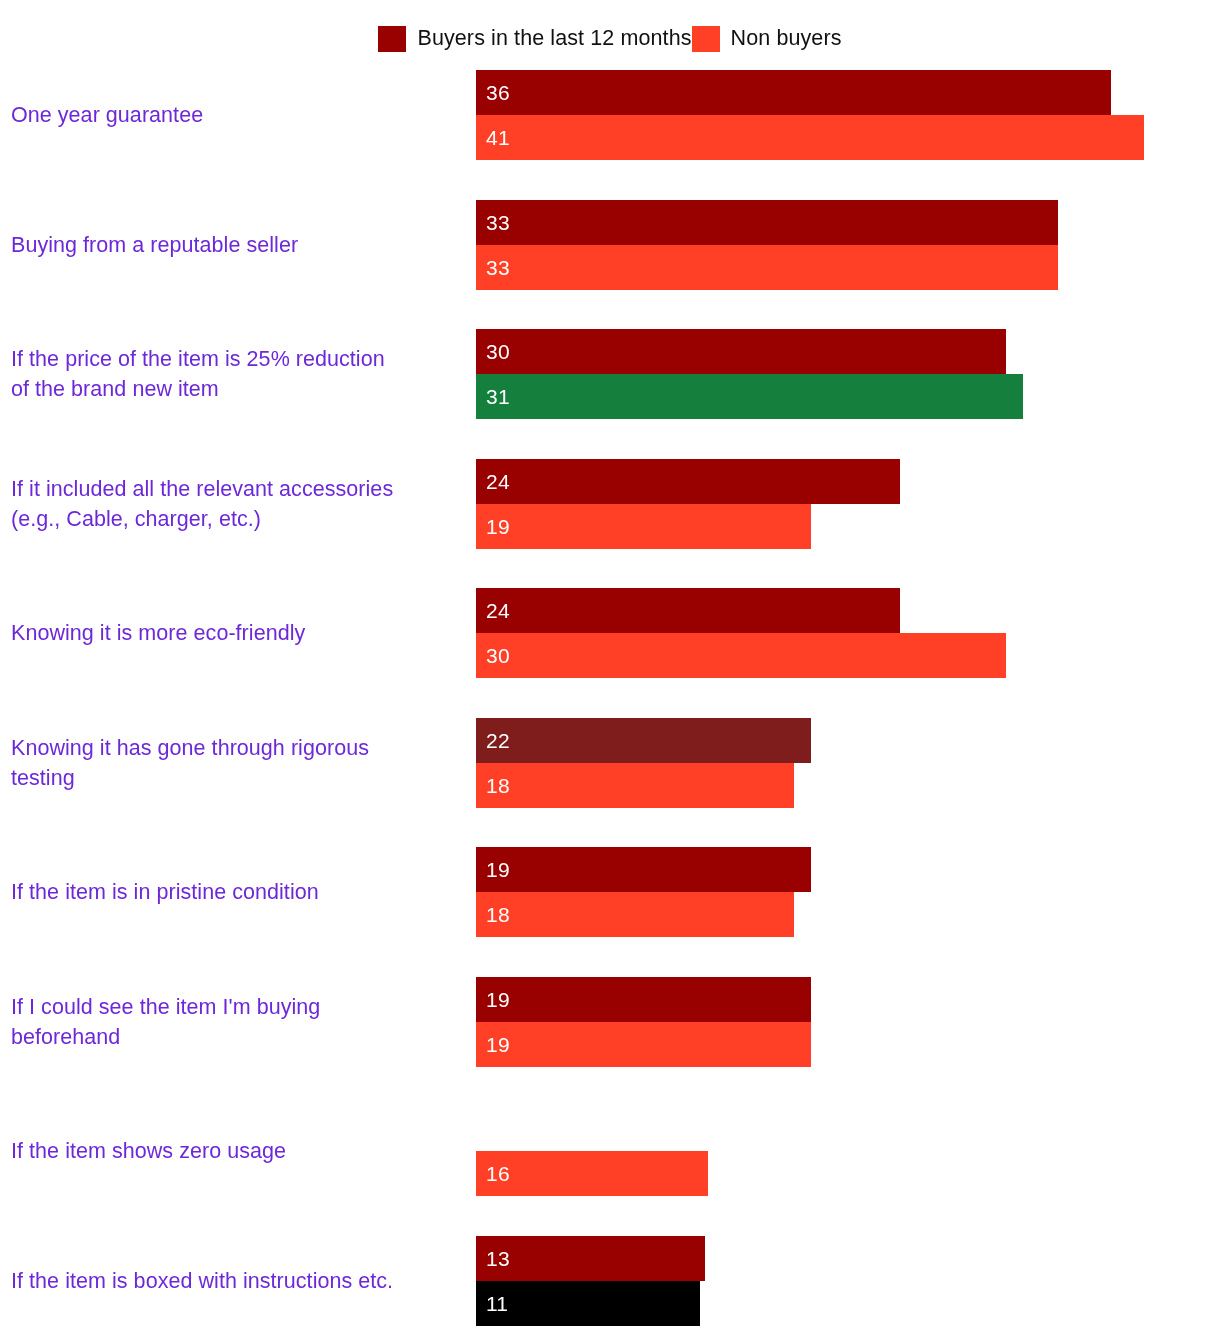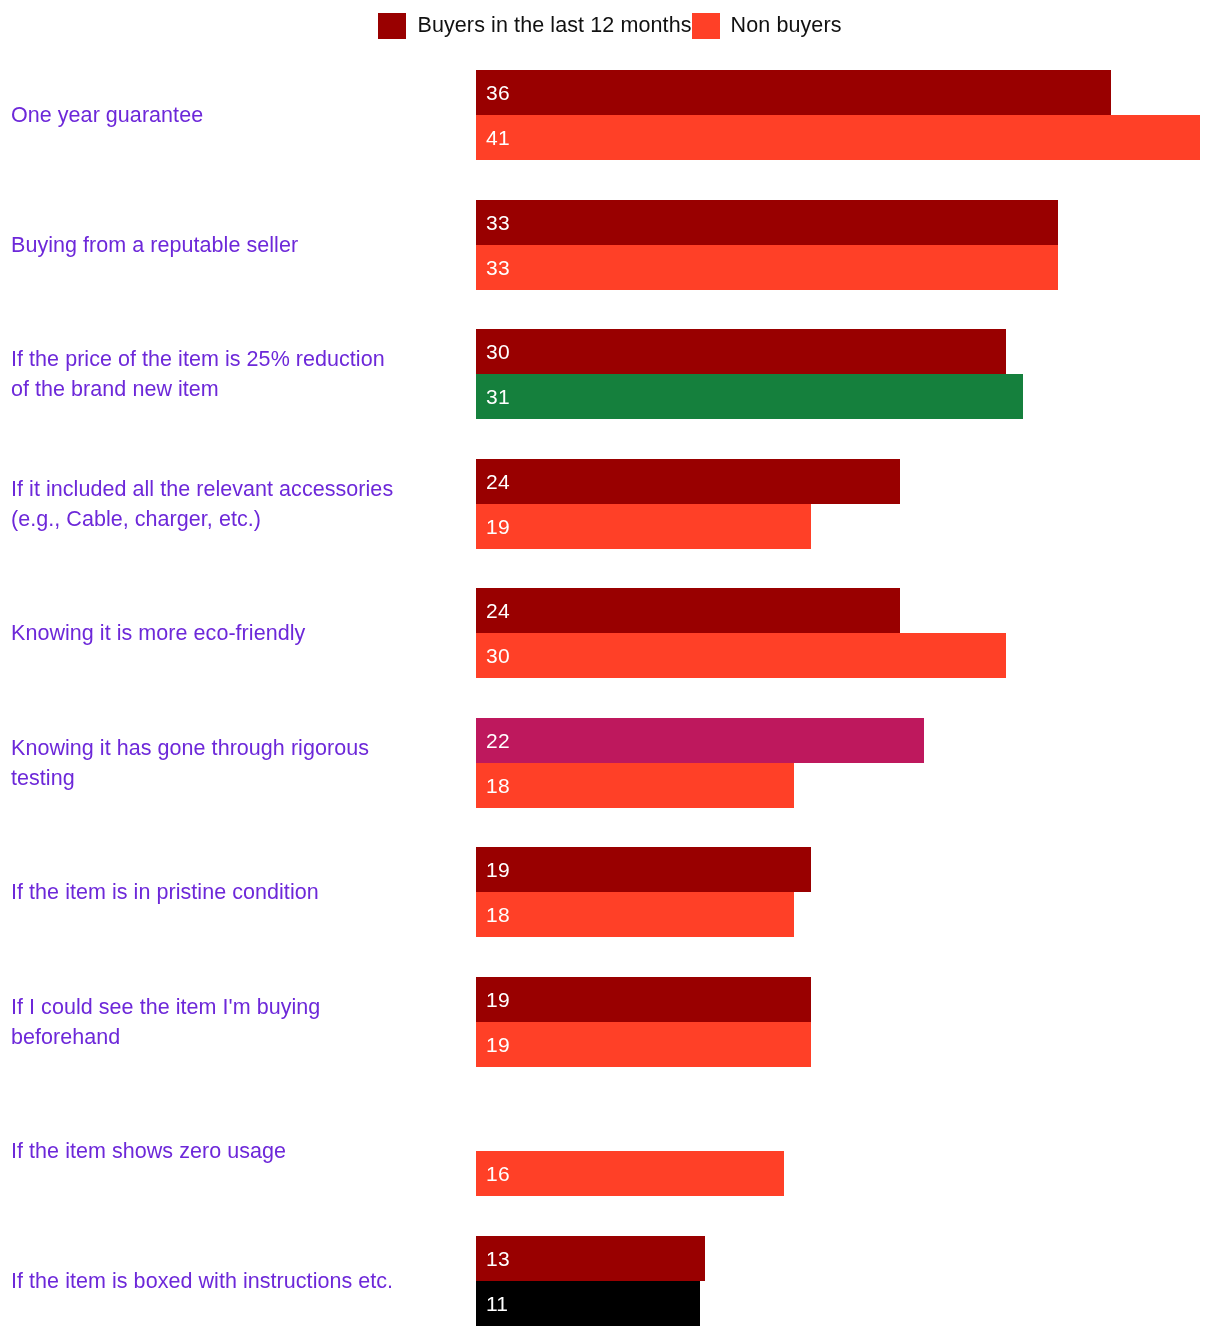--- a/index.html
+++ b/index.html
@@ -24,7 +24,7 @@
     width: 1220px;
     height: 52px;
     display: flex;
-    align-items: center;
+    align-items: flex-end;
     justify-content: center;
   }
   .legend-item {

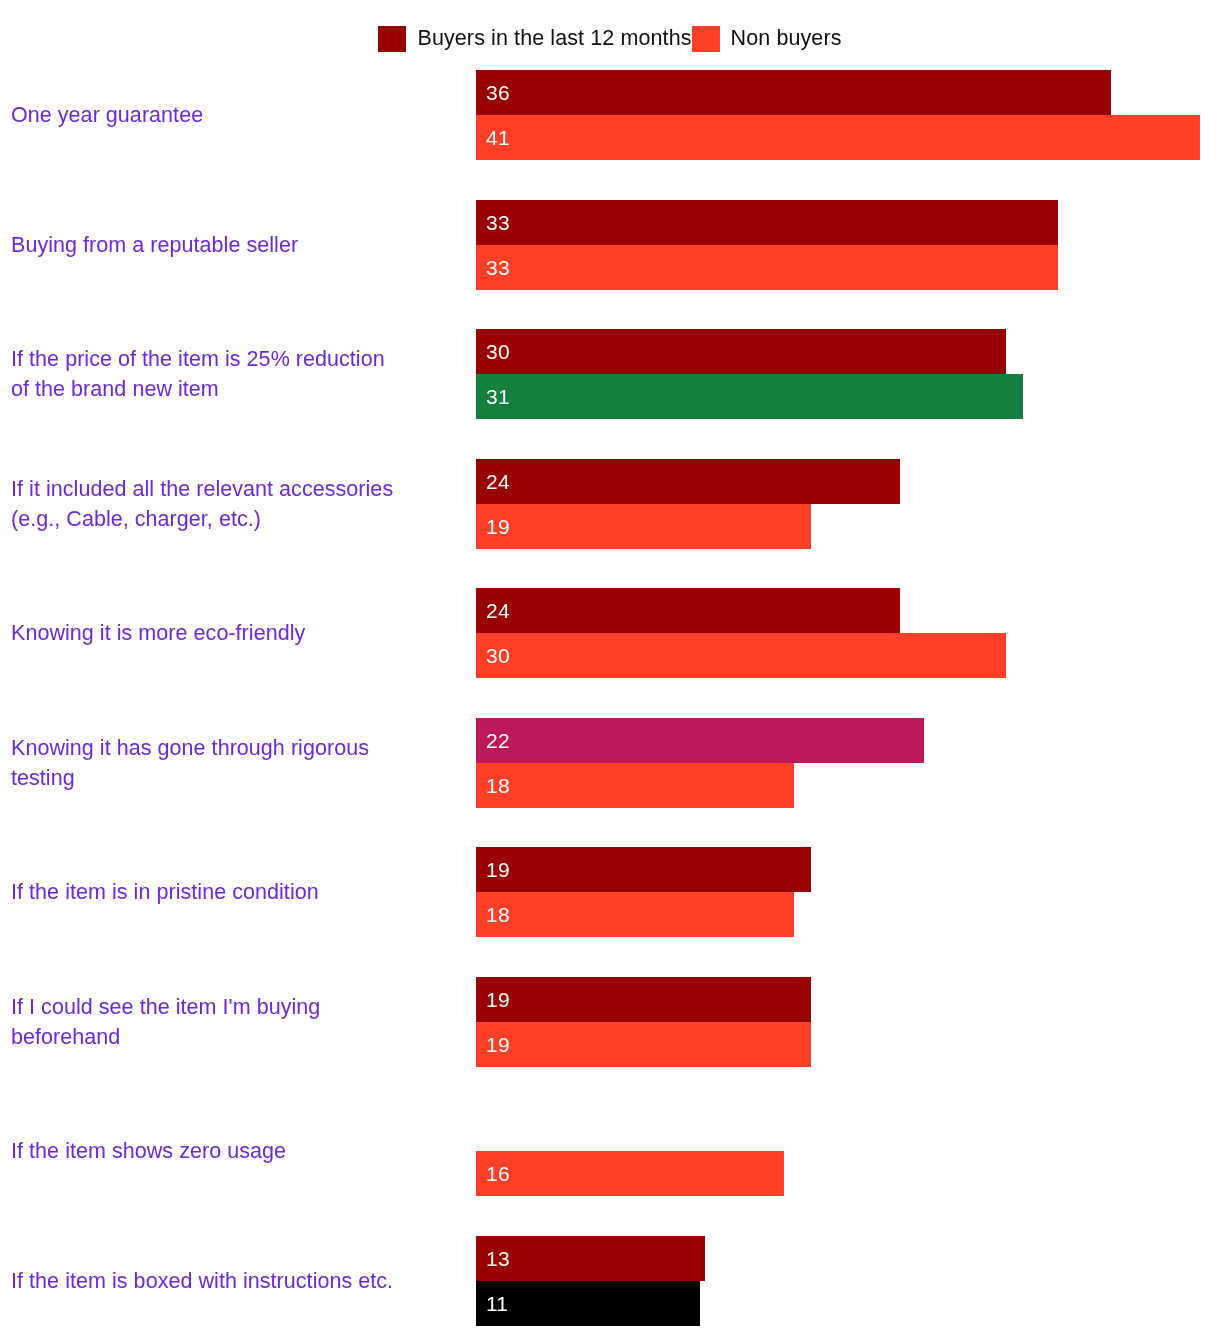--- a/index.html
+++ b/index.html
@@ -123,7 +123,7 @@
         <div class="bar series0" style="background: rgb(153, 0, 0); width: 635px; height: 45px;">
           <span class="bar-value">36</span>
         </div>
-        <div class="bar series1" style="background: rgb(255, 64, 39); width: 724px; height: 45px;">
+        <div class="bar series1" style="background: rgb(255, 64, 39); width: 668px; height: 45px;">
           <span class="bar-value">41</span>
         </div>
       </div>

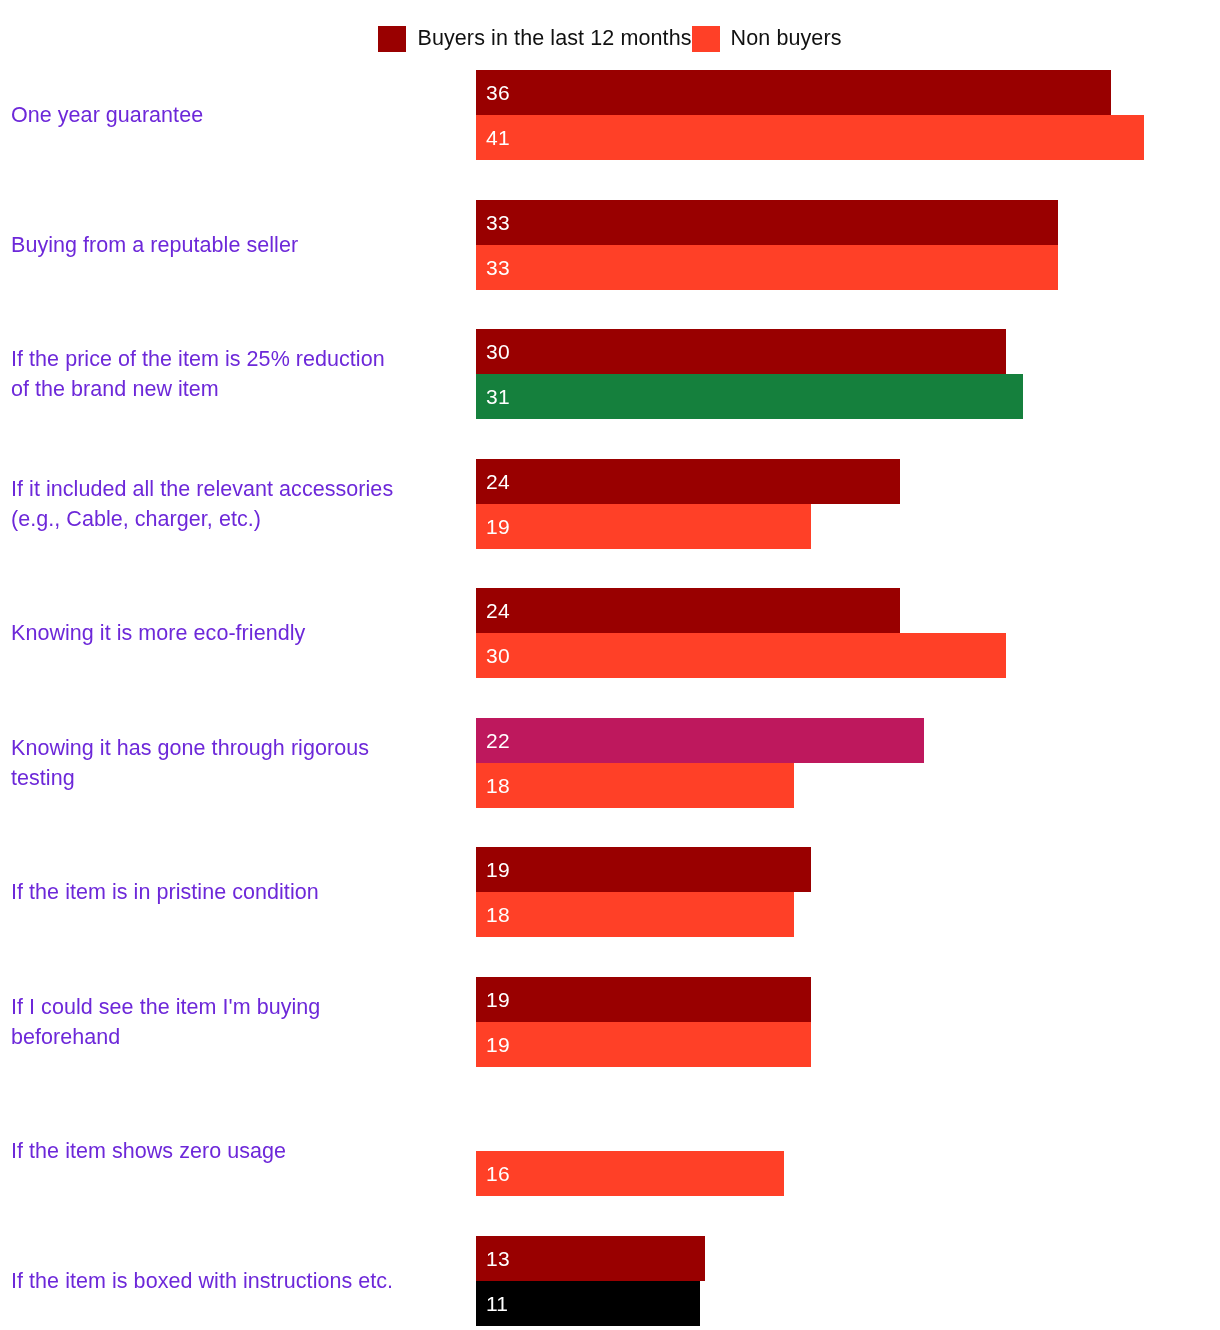--- a/index.html
+++ b/index.html
@@ -178,7 +178,7 @@
       <div class="cat-label">Knowing it has gone through rigorous
 testing</div>
       <div class="bars">
-        <div class="bar series0" style="background: #be185d; width: 448px; height: 45px;">
+        <div class="bar series0" style="background: #7f1d1d; width: 335px; height: 45px;">
           <span class="bar-value">22</span>
         </div>
         <div class="bar series1" style="background: rgb(255, 64, 39); width: 318px; height: 45px;">

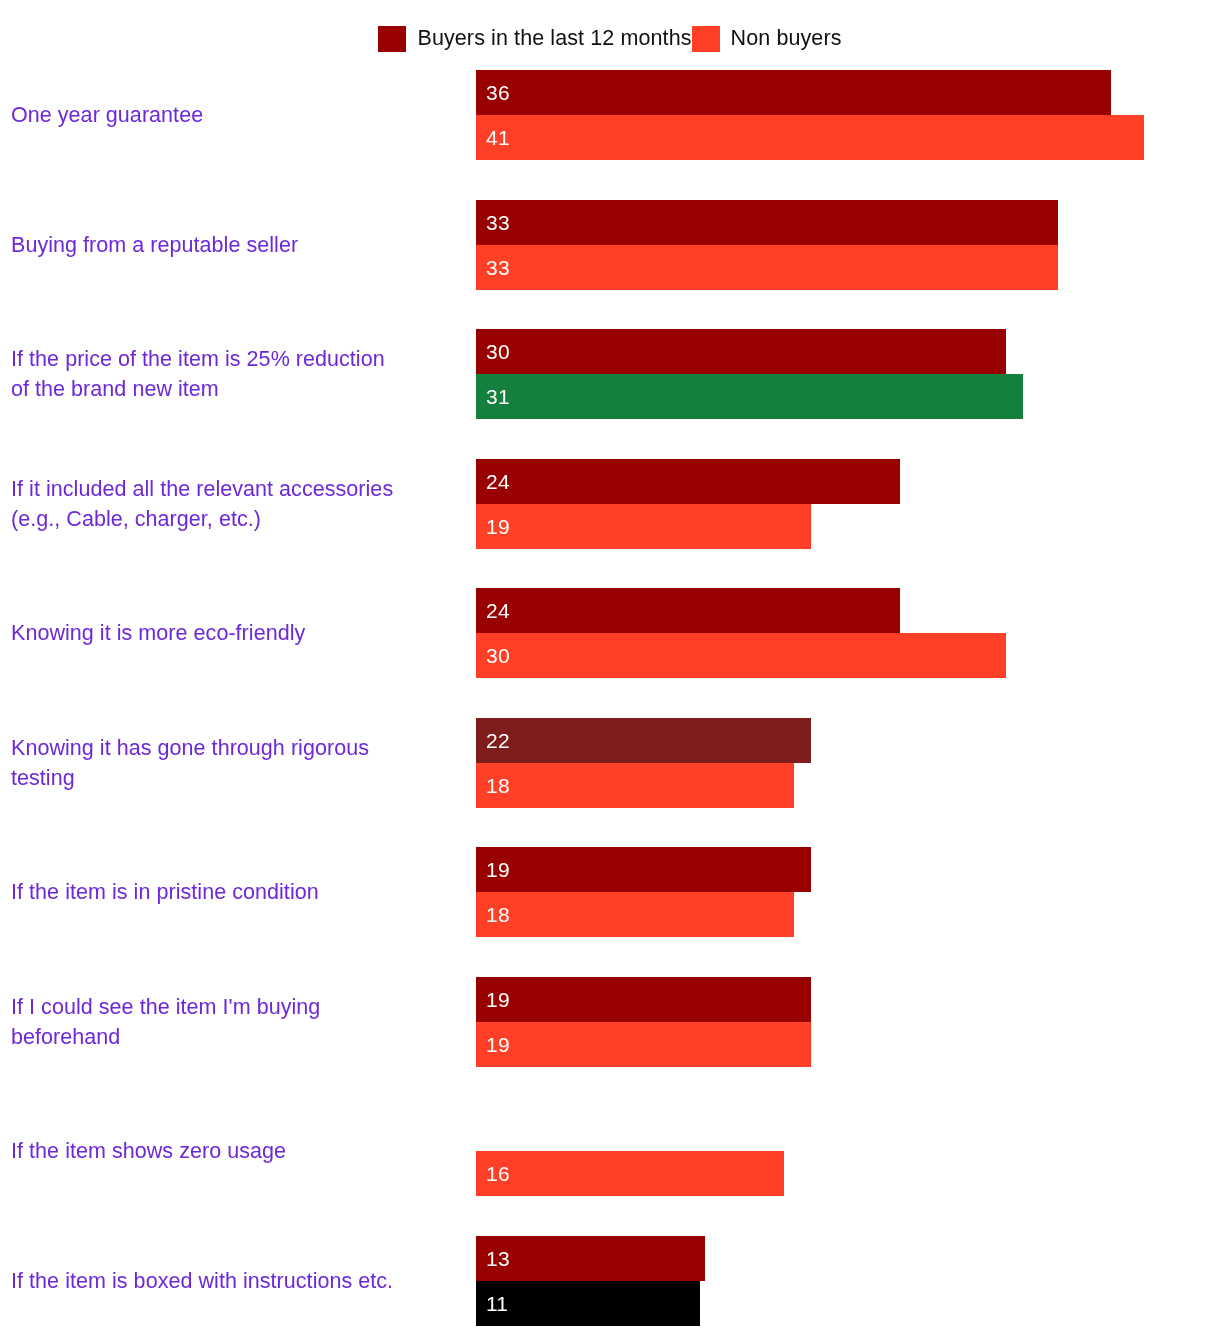--- a/index.html
+++ b/index.html
@@ -212,7 +212,7 @@
     <div class="group" style="top: 1054px;">
       <div class="cat-label">If the item shows zero usage</div>
       <div class="bars">
-        <div class="bar series1" style="background: rgb(255, 64, 39); width: 308px; height: 45px;">
+        <div class="bar series1" style="background: rgb(255, 64, 39); width: 232px; height: 45px;">
           <span class="bar-value">16</span>
         </div>
       </div>

